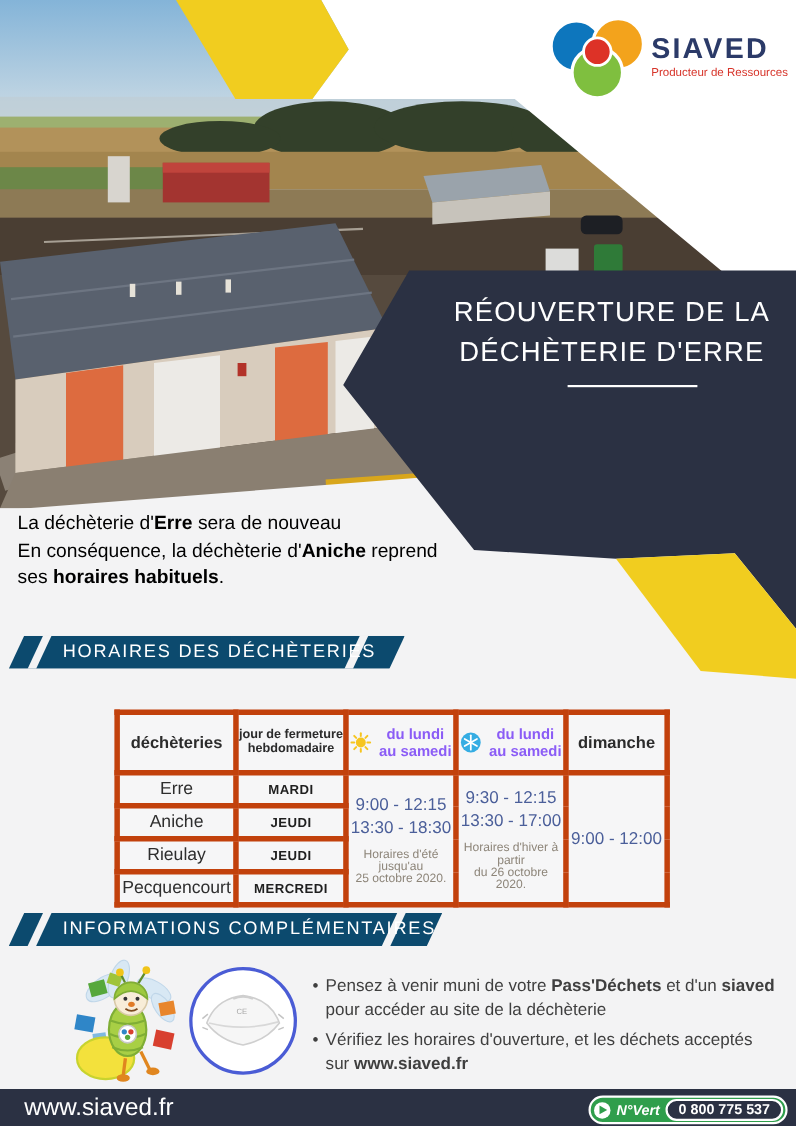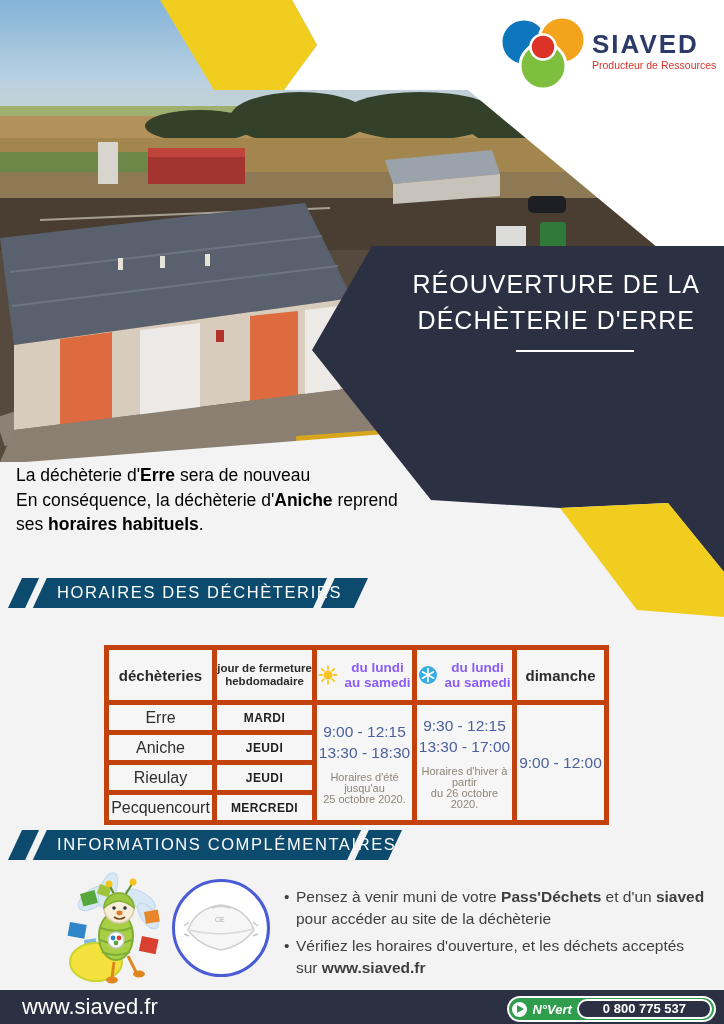--- a/index.html
+++ b/index.html
@@ -55,7 +55,7 @@
   .nvert .nv-label{color:#fff;font-weight:bold;font-size:13px;font-style:italic;margin-right:5px;
                    white-space:nowrap;text-align:center;}
   .nvert .nv-num{background:#2b3143;border:2px solid #fff;border-radius:10px;color:#fff;
-                 font-weight:bold;font-size:13px;padding:0 24px;line-height:16px;white-space:nowrap;}
+                 font-weight:bold;font-size:13px;padding:0 10px;line-height:16px;white-space:nowrap;}
 </style>
 </head>
 <body>

